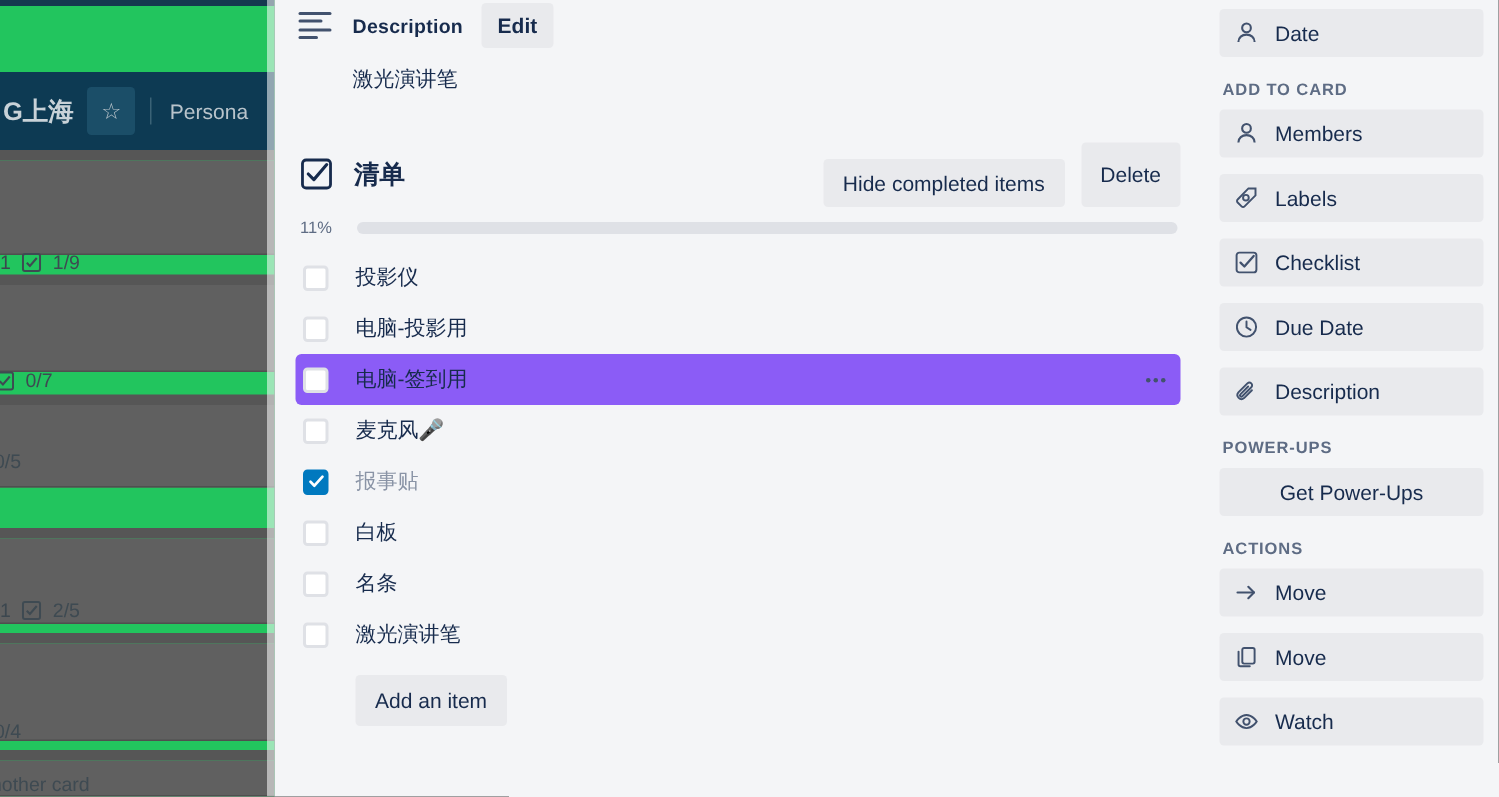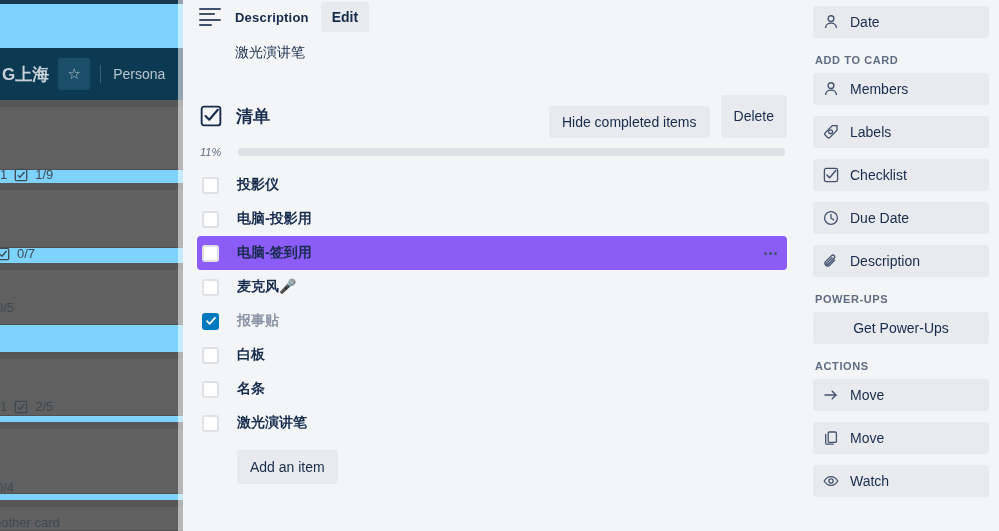--- a/index.html
+++ b/index.html
@@ -14,7 +14,7 @@
   
   .backdrop {
     position: absolute; left: 0; top: 0; width: 183px; height: 531px;
-    background: #7dd3fc; overflow: hidden;
+    background: #22c55e; overflow: hidden;
   }
   .bd-strip-top {
     position: absolute; left: 0; top: 0; width: 183px; height: 4px;

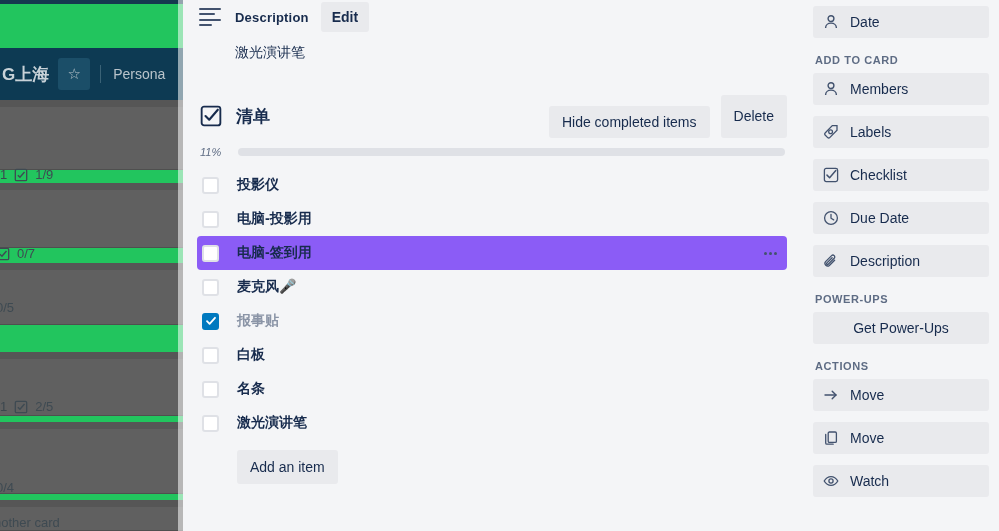--- a/index.html
+++ b/index.html
@@ -108,7 +108,7 @@
 
   
   .progress-row {
-    display: flex; align-items: center; margin-top: 14px; padding-left: 3px; font-style: italic;
+    display: flex; align-items: center; margin-top: 14px; padding-left: 3px;
   }
   .progress-pct {
     font-size: 11px; color: #5e6c84; width: 30px; flex: 0 0 auto;

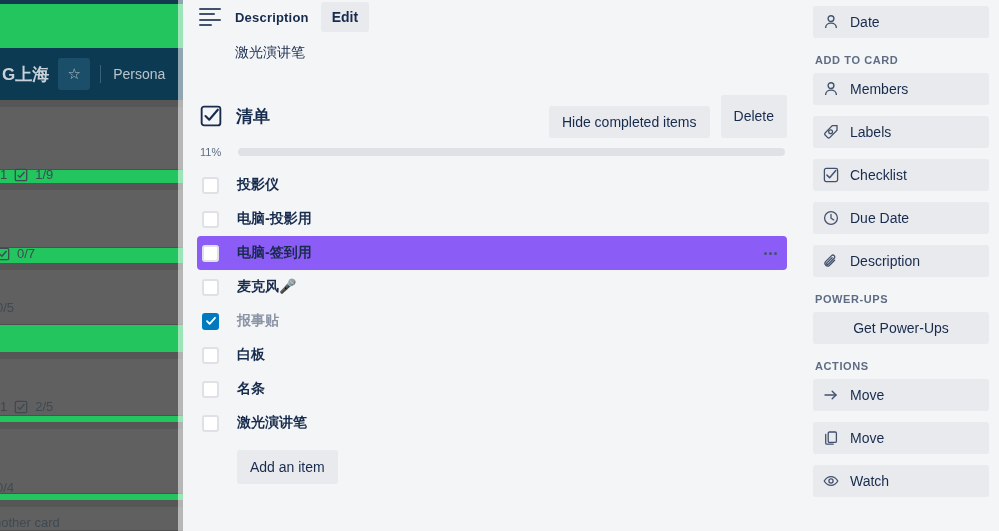--- a/index.html
+++ b/index.html
@@ -123,7 +123,7 @@
   .items { margin-top: 10px; }
   .item {
     display: flex; align-items: center; height: 34px; padding-left: 5px;
-    border-radius: 4px; position: relative; font-weight: bold;
+    border-radius: 4px; position: relative;
   }
   .item.hovered { background: #8b5cf6; }
   .chk {

